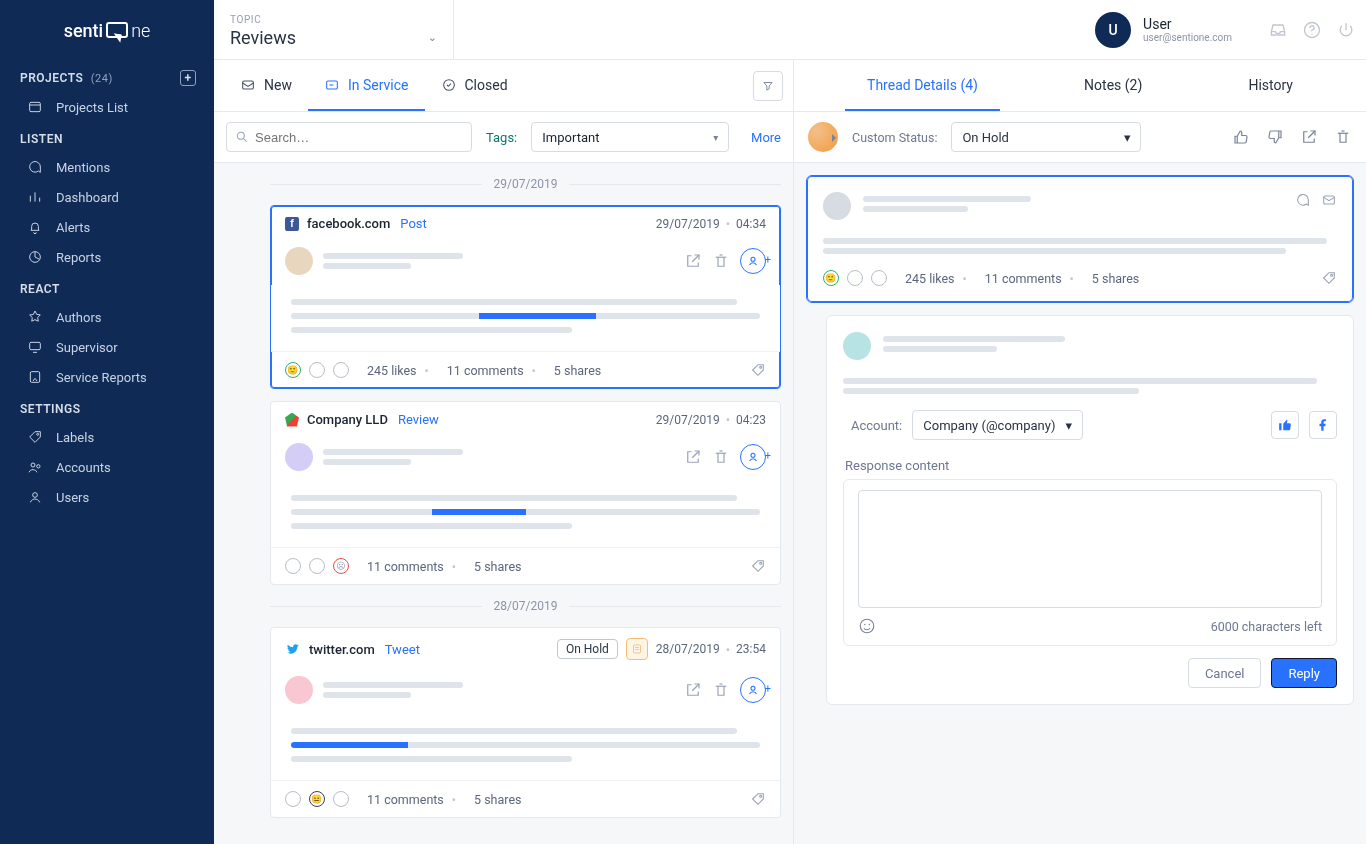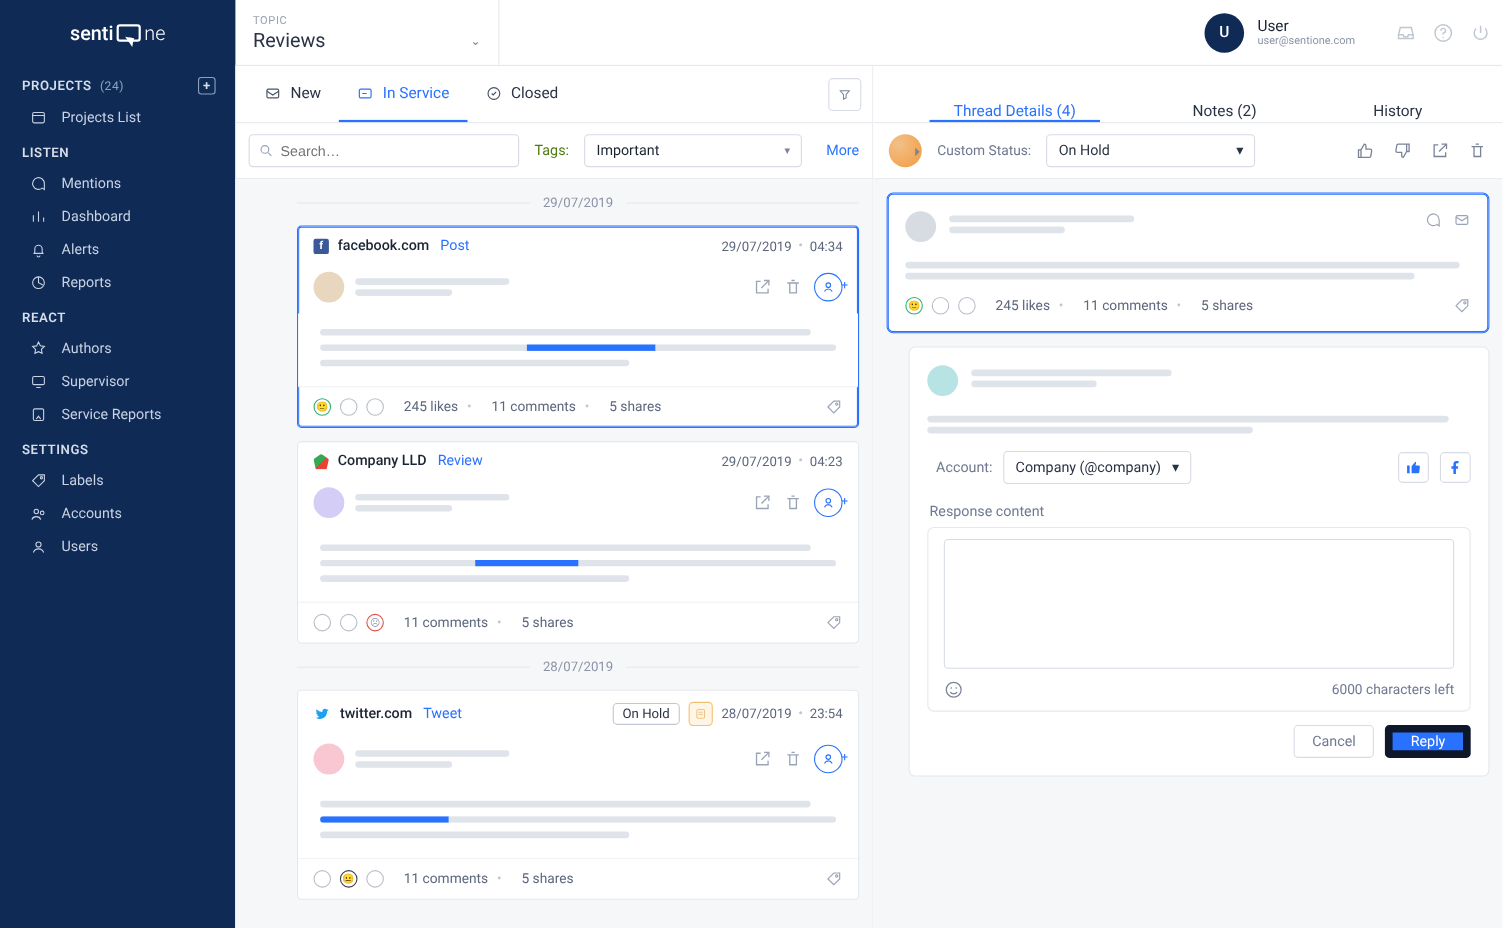--- a/index.html
+++ b/index.html
@@ -147,7 +147,7 @@
   .tabs .filter-btn svg {width:14px;height:14px;stroke:#7a8499;fill:none;stroke-width:1.6;}
 
   .right-tabs { justify-content:space-around; padding:0 20px;}
-  .right-tabs .tab { padding: 0 22px; align-items: flex-end;}
+  .right-tabs .tab { padding: 0 22px;}
 
   
   .toolbar-row {

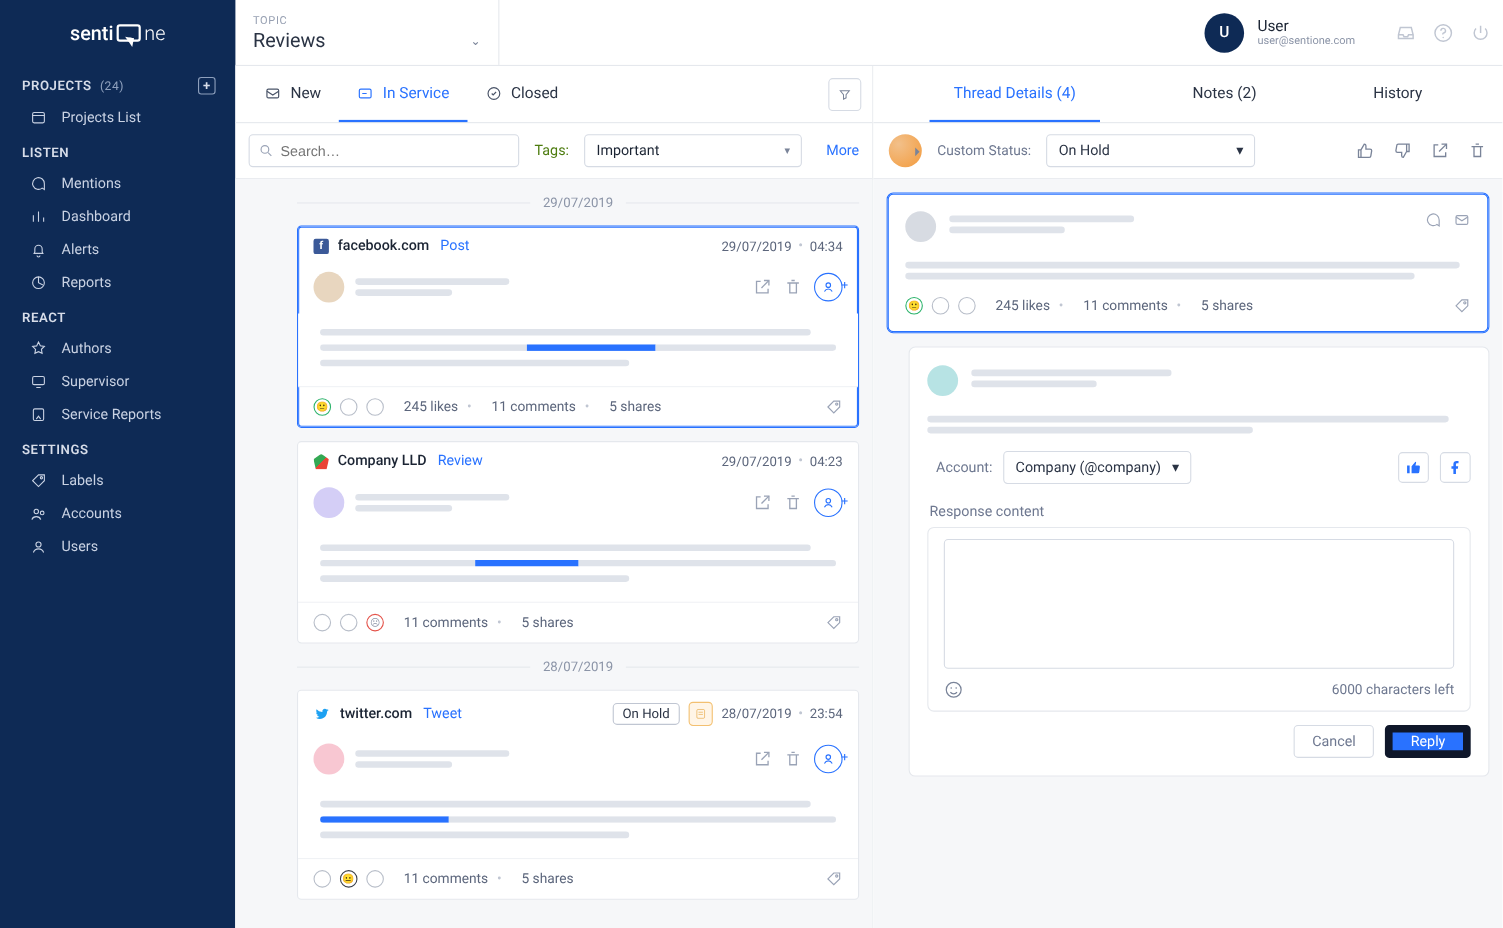--- a/index.html
+++ b/index.html
@@ -163,7 +163,7 @@
   .search-box input {
     border:none;outline:none;flex:1;font-size:13px;color:#1b2433;background:transparent;
   }
-  .tags-label { font-size:13px; color:#4d7c0f;}
+  .tags-label { font-size:13px; color:#0f766e;}
   .tags-select {
     flex:1; max-width:198px; height:30px;
     border:1px solid #d6dbe4; border-radius:4px;

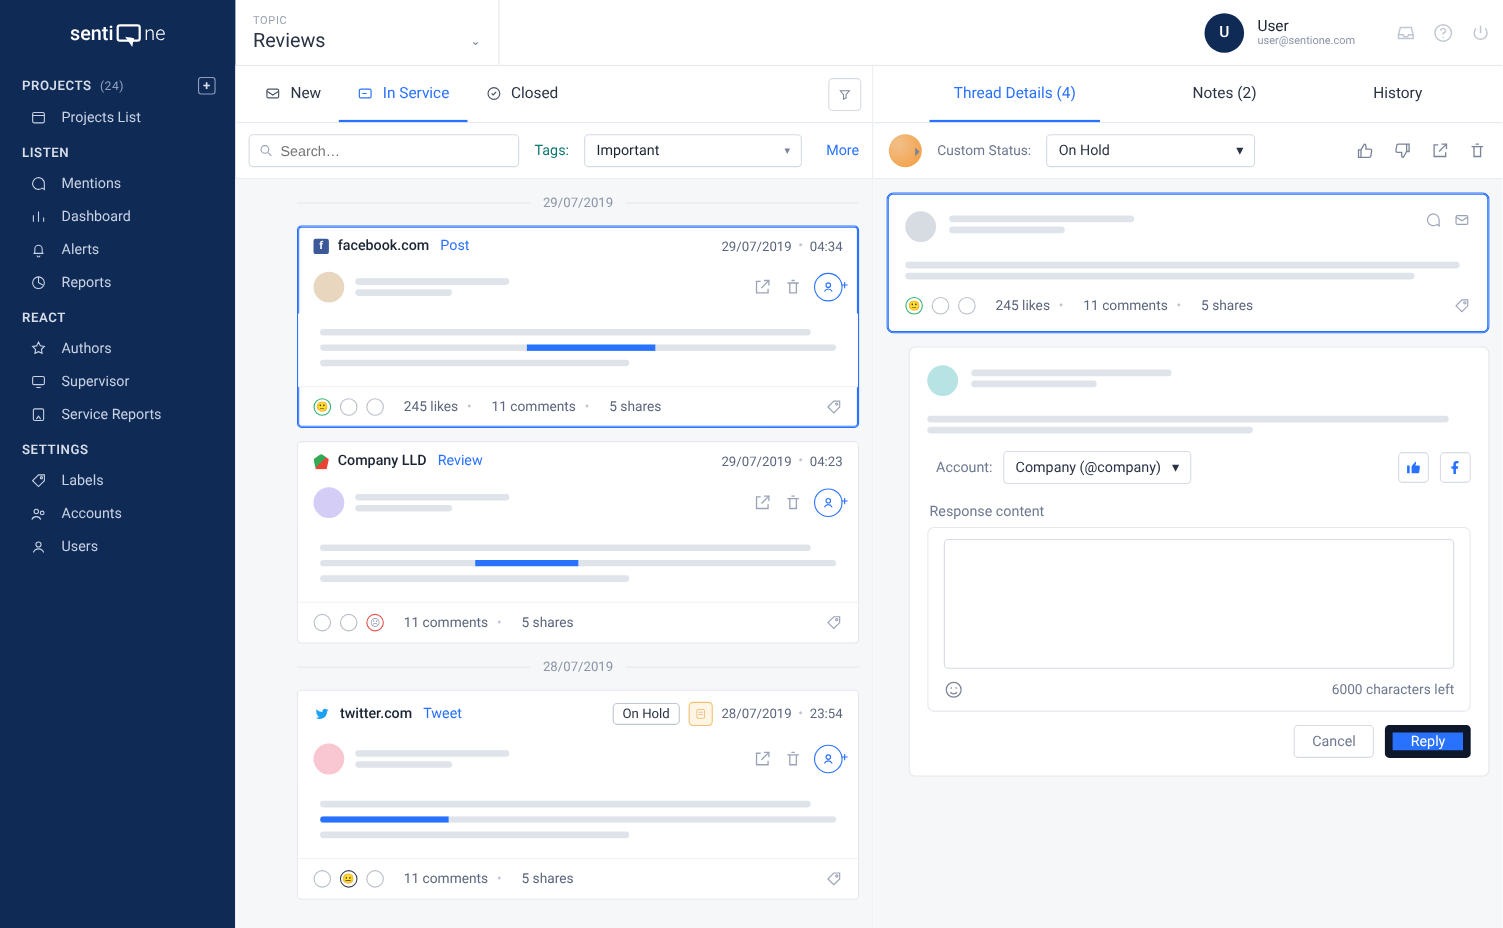--- a/index.html
+++ b/index.html
@@ -334,7 +334,7 @@
   .reply-actions{display:flex;justify-content:flex-end;gap:10px;margin-top:12px;}
   .btn{height:30px;padding:0 16px;border-radius:4px;font-size:13px;cursor:pointer;display:flex;align-items:center;}
   .btn-sec{background:#fff;border:1px solid #d6dbe4;color:#6e7890;}
-  .btn-pri{background:#2972ff;border:7px solid #0f172a;color:#fff;}
+  .btn-pri{background:#2972ff;border:1px solid #0f172a;color:#fff;}
 
   
   .chev{display:inline-block;}

